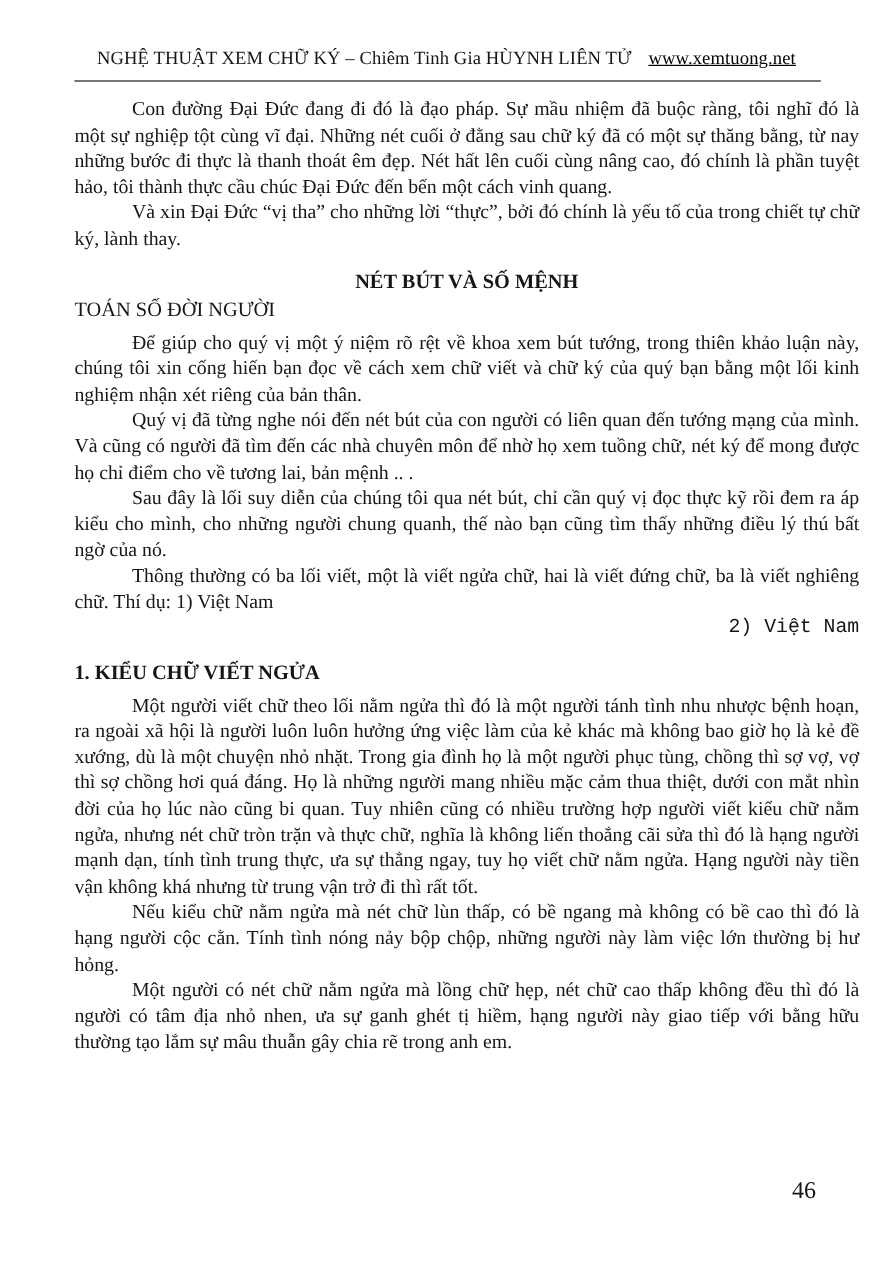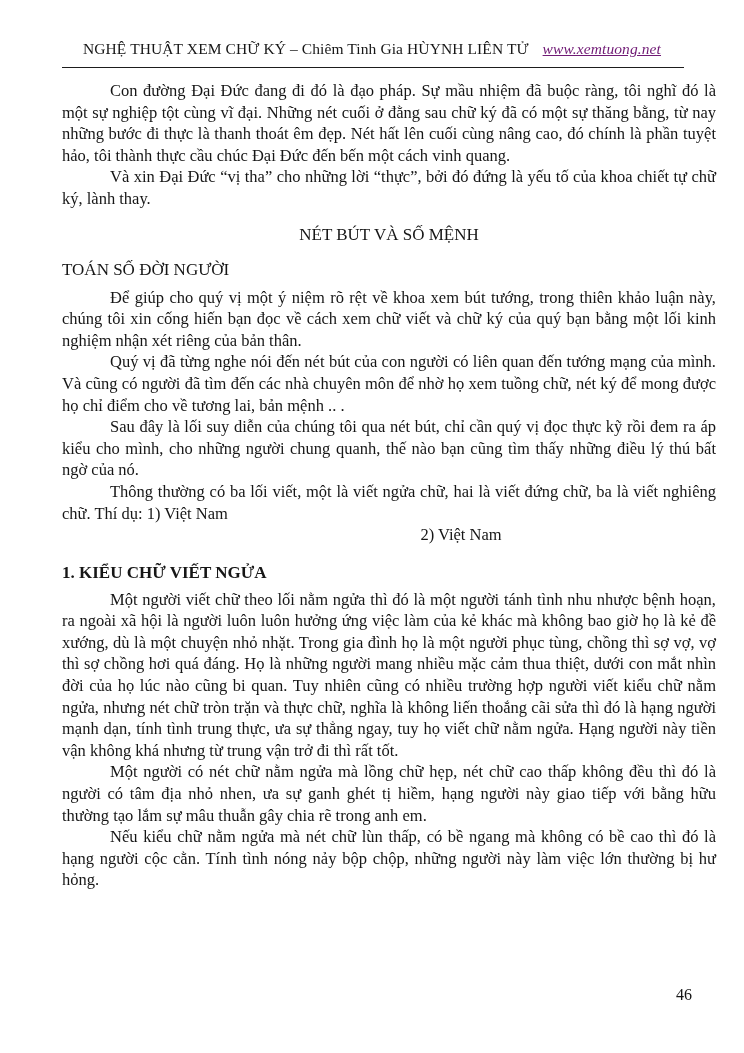--- a/index.html
+++ b/index.html
@@ -26,11 +26,10 @@
     white-space: nowrap;
   }
   .header-link {
-    color: #701a75;
+    color: #000000;
     text-decoration: underline;
     margin-left: 14px;
     cursor: pointer;
-    font-style: italic;
   }
   .header-divider {
     border: none;

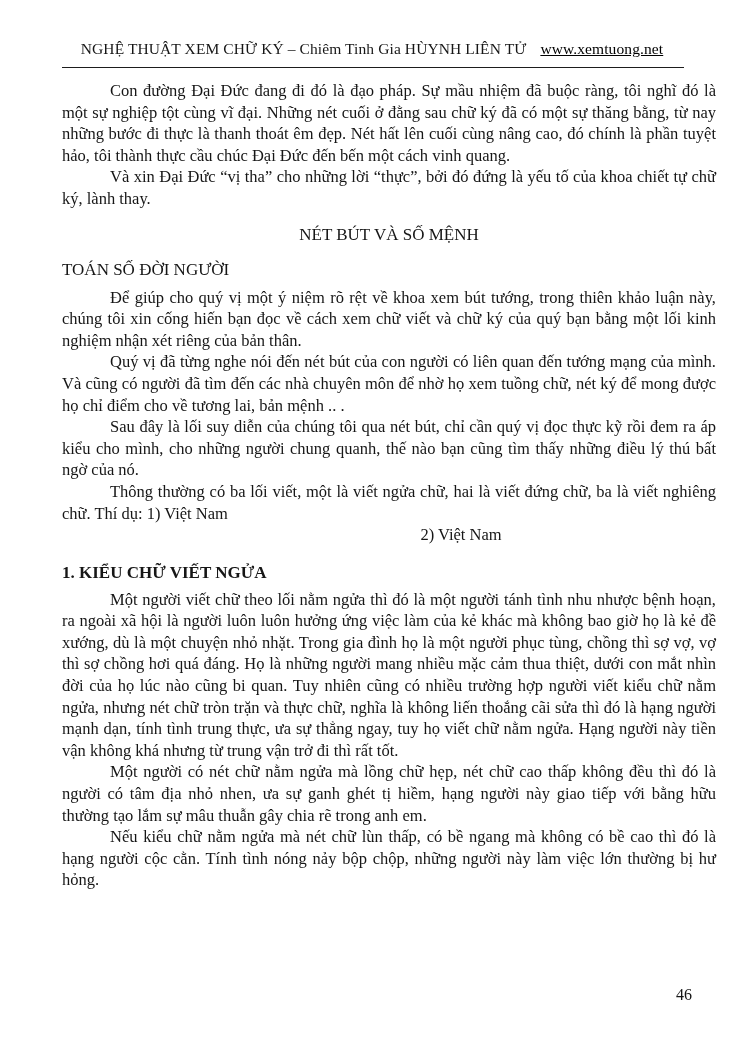--- a/index.html
+++ b/index.html
@@ -99,7 +99,7 @@
   <div class="content">
 
     <p class="para">Con đường Đại Đức đang đi đó là đạo pháp. Sự mầu nhiệm đã buộc ràng, tôi nghĩ đó là một sự nghiệp tột cùng vĩ đại. Những nét cuối ở đằng sau chữ ký đã có một sự thăng bằng, từ nay những bước đi thực là thanh thoát êm đẹp. Nét hất lên cuối cùng nâng cao, đó chính là phần tuyệt hảo, tôi thành thực cầu chúc Đại Đức đến bến một cách vinh quang.</p>
-    <p class="para">Và xin Đại Đức “vị tha” cho những lời “thực”, bởi đó đứng là yếu tố của khoa chiết tự chữ ký, lành thay.</p>
+    <p class="para">Và xin Đại Đức “vị tha” cho những lời “thực”, bởi đó chính là yếu tố của trong chiết tự chữ ký, lành thay.</p>
 
     <div class="heading-block">
       <h1 class="main-heading">NÉT BÚT VÀ SỐ MỆNH</h1>

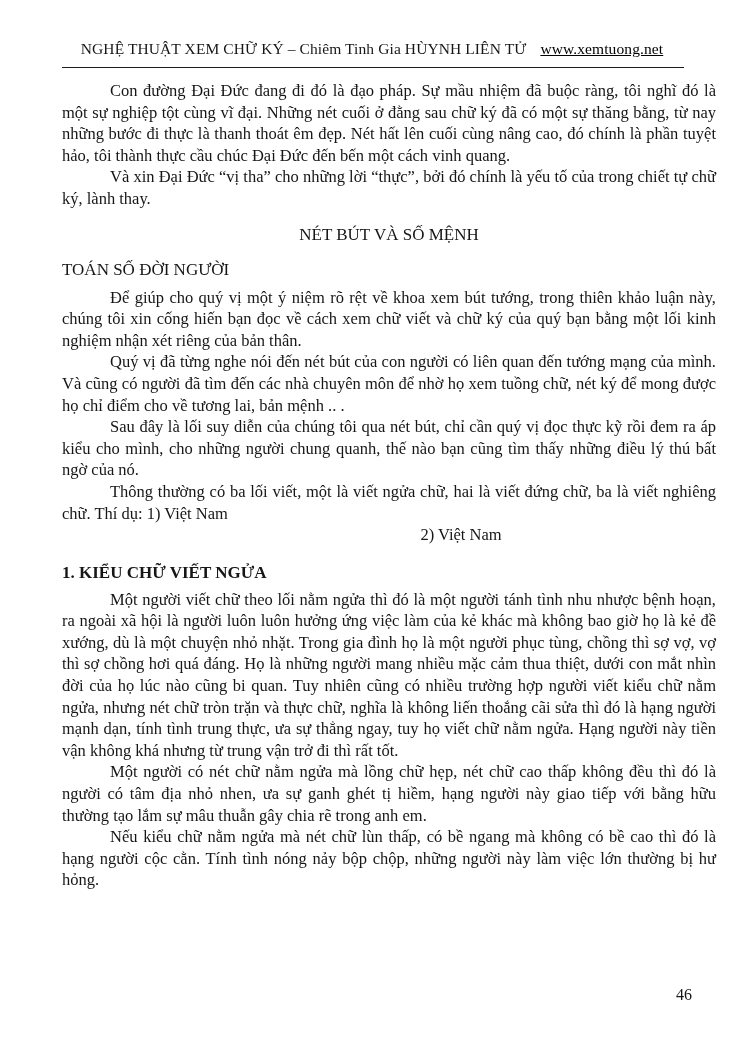--- a/index.html
+++ b/index.html
@@ -50,9 +50,9 @@
     margin-top: 13px;
   }
   .main-heading {
-    margin: 12px;
+    margin: 0;
     font-size: 17px;
-    font-weight: normal;
+    font-weight: bold;
     text-align: center;
     line-height: 23px;
   }

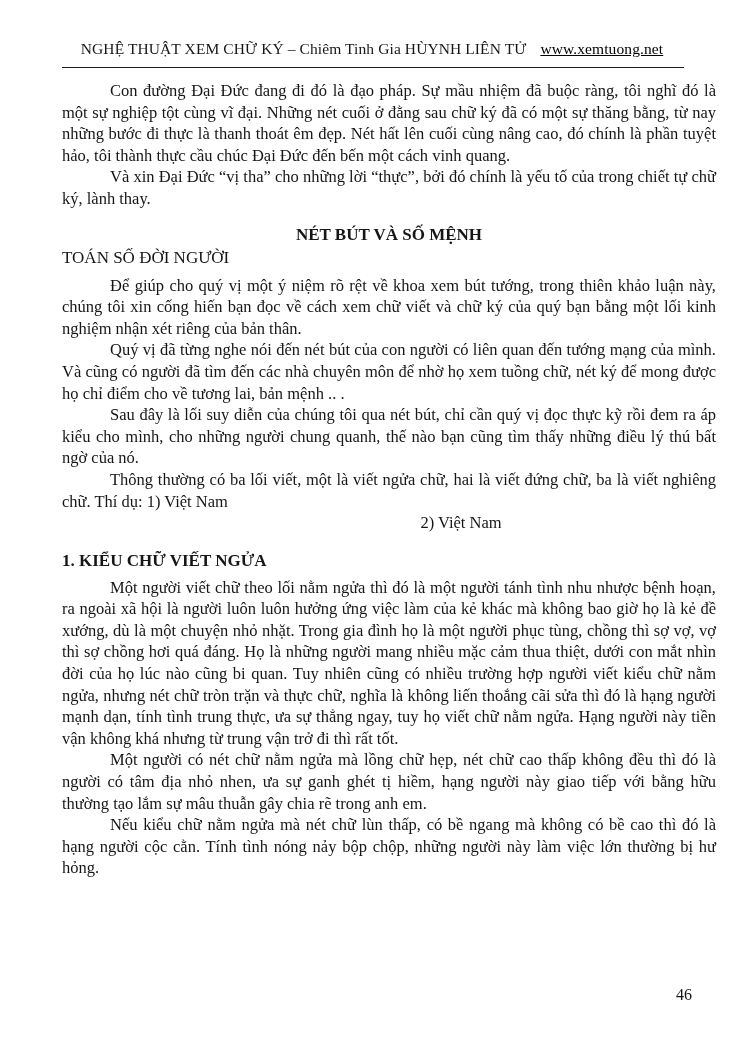--- a/index.html
+++ b/index.html
@@ -65,7 +65,8 @@
   .example-row {
     margin: 0;
     padding-left: 96px;
-    text-align: center;
+    text-align: right;
+    font-family: Liberation Mono, monospace;
   }
   .example-row .italic-text {
     font-style: italic;

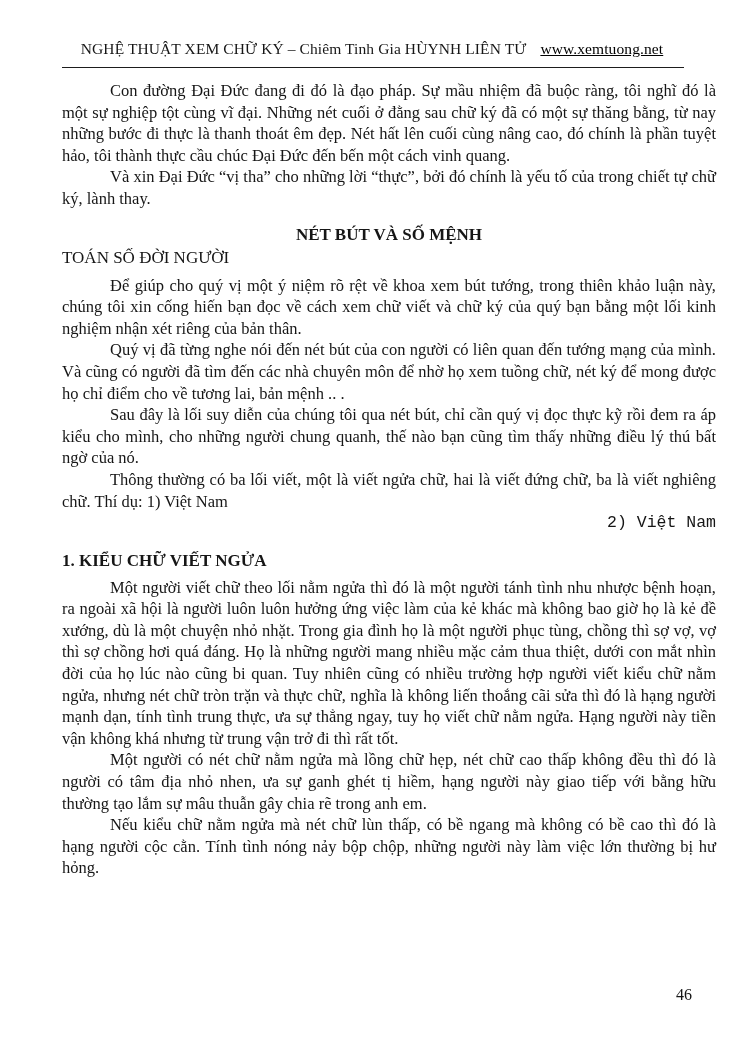--- a/index.html
+++ b/index.html
@@ -117,8 +117,8 @@
     <h1 class="section-heading">1. KIỂU CHỮ VIẾT NGỬA</h1>
 
     <p class="para">Một người viết chữ theo lối nằm ngửa thì đó là một người tánh tình nhu nhược bệnh hoạn, ra ngoài xã hội là người luôn luôn hưởng ứng việc làm của kẻ khác mà không bao giờ họ là kẻ đề xướng, dù là một chuyện nhỏ nhặt. Trong gia đình họ là một người phục tùng, chồng thì sợ vợ, vợ thì sợ chồng hơi quá đáng. Họ là những người mang nhiều mặc cảm thua thiệt, dưới con mắt nhìn đời của họ lúc nào cũng bi quan. Tuy nhiên cũng có nhiều trường hợp người viết kiểu chữ nằm ngửa, nhưng nét chữ tròn trặn và thực chữ, nghĩa là không liến thoắng cãi sửa thì đó là hạng người mạnh dạn, tính tình trung thực, ưa sự thẳng ngay, tuy họ viết chữ nằm ngửa. Hạng người này tiền vận không khá nhưng từ trung vận trở đi thì rất tốt.</p>
+    <p class="para">Nếu kiểu chữ nằm ngửa mà nét chữ lùn thấp, có bề ngang mà không có bề cao thì đó là hạng người cộc cằn. Tính tình nóng nảy bộp chộp, những người này làm việc lớn thường bị hư hỏng.</p>
     <p class="para">Một người có nét chữ nằm ngửa mà lồng chữ hẹp, nét chữ cao thấp không đều thì đó là người có tâm địa nhỏ nhen, ưa sự ganh ghét tị hiềm, hạng người này giao tiếp với bằng hữu thường tạo lắm sự mâu thuẫn gây chia rẽ trong anh em.</p>
-    <p class="para">Nếu kiểu chữ nằm ngửa mà nét chữ lùn thấp, có bề ngang mà không có bề cao thì đó là hạng người cộc cằn. Tính tình nóng nảy bộp chộp, những người này làm việc lớn thường bị hư hỏng.</p>
 
   </div>
 

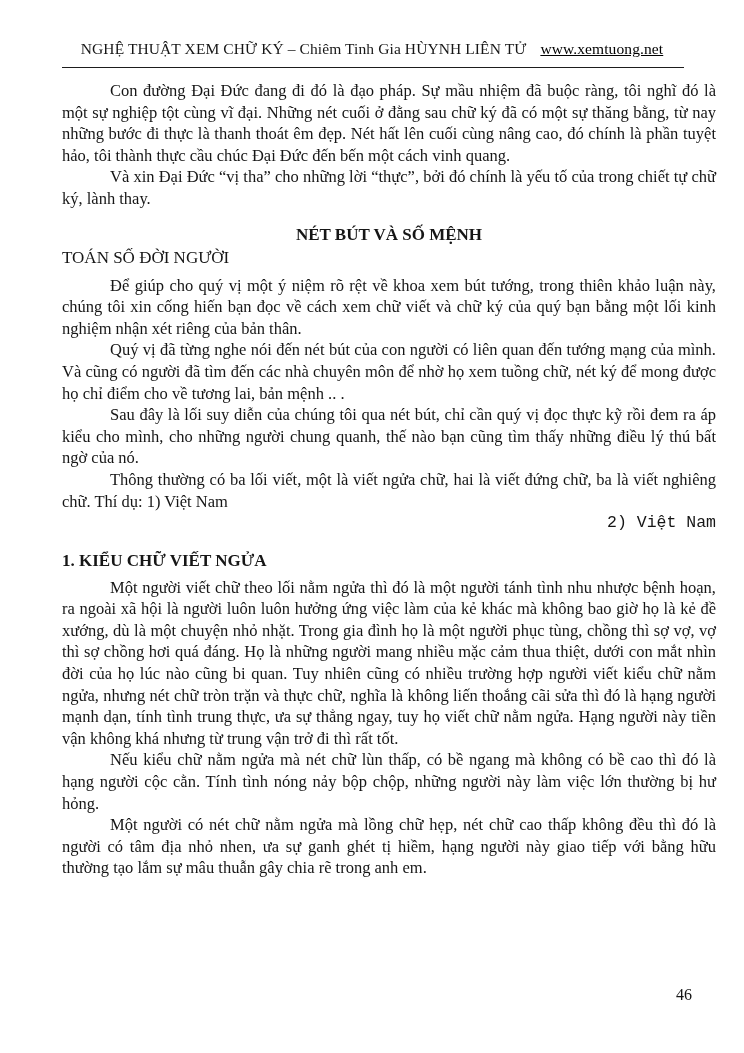--- a/index.html
+++ b/index.html
@@ -80,9 +80,9 @@
   }
   .page-number {
     position: absolute;
-    right: 52px;
+    right: 64px;
     bottom: 49px;
-    font-size: 16px;
+    font-size: 20px;
     text-align: right;
   }
 </style>

